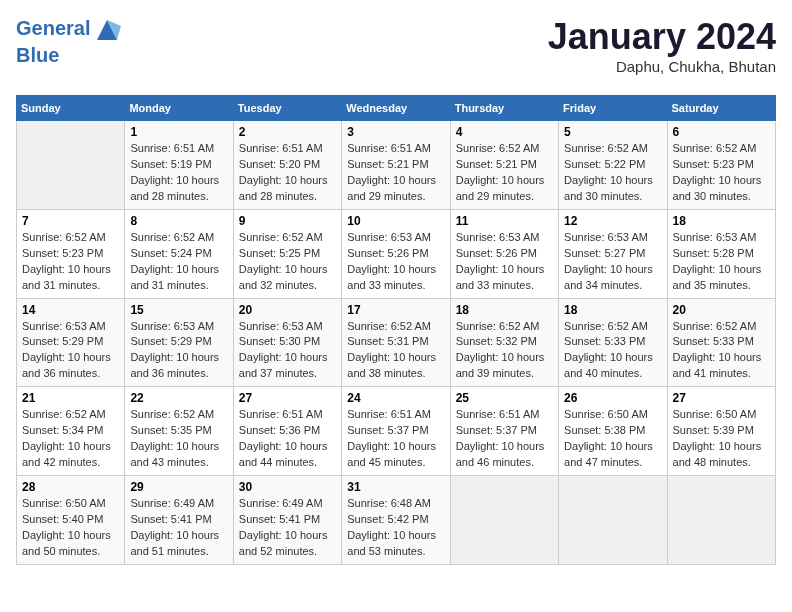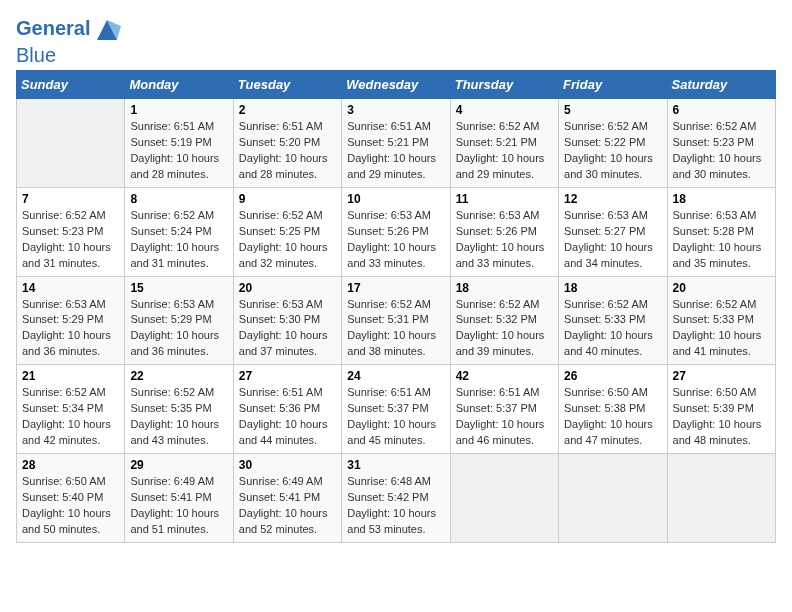--- a/index.html
+++ b/index.html
@@ -14,7 +14,7 @@
       display: flex;
       justify-content: space-between;
       align-items: flex-start;
-      margin-bottom: 4px;
+      margin-bottom: 20px;
     }
     .logo {
       display: flex;

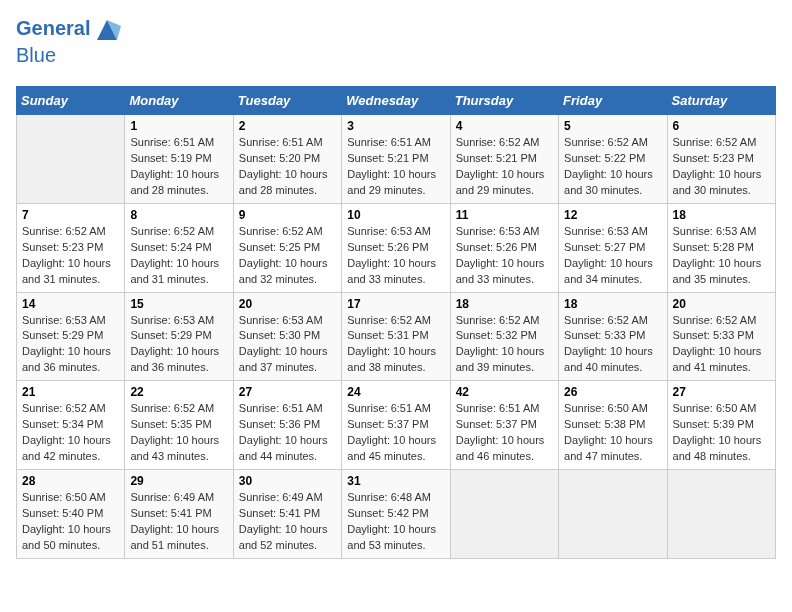--- a/index.html
+++ b/index.html
@@ -97,7 +97,7 @@
             <polygon points="4,24 14,4 24,24" fill="#2e6db4"></polygon>
             <polygon points="14,4 24,24 28,10" fill="#4a9ad4" opacity="0.7"></polygon>
           </svg><br>
-        <span style="color:#2e6db4;font-size:20px;font-weight:normal;">Blue</span>
+        <span style="color:#2e6db4;font-size:20px;font-weight:bold;">Blue</span>
       </div>
     </div>
   </div>

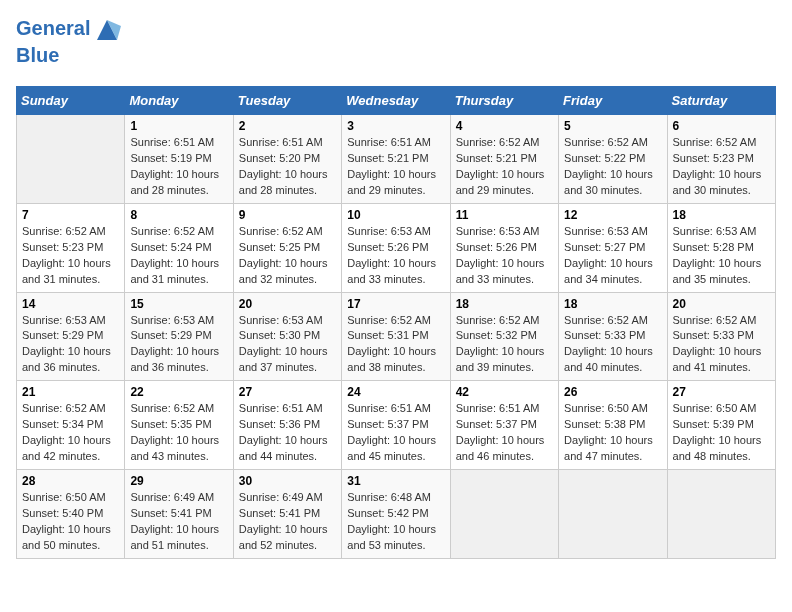--- a/index.html
+++ b/index.html
@@ -101,6 +101,10 @@
       </div>
     </div>
   </div>
+  <div class="title-block">
+    <div class="cal-title">January 2024</div>
+    <div class="cal-subtitle">Daphu, Chukha, Bhutan</div>
+  </div>
 </div>
 
 <table>

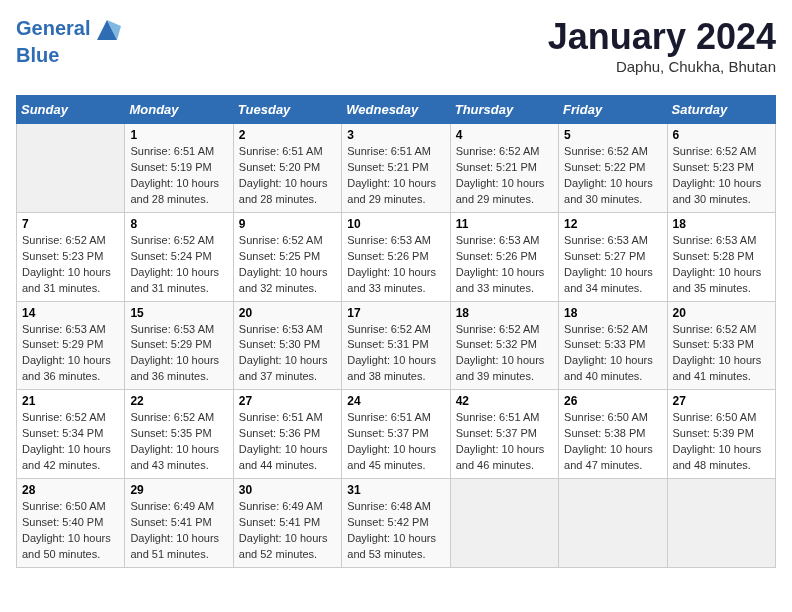--- a/index.html
+++ b/index.html
@@ -56,9 +56,8 @@
       color: #fff;
       padding: 6px 4px;
       text-align: left;
-      font-size: 13px;
+      font-size: 11px;
       border: 1px solid #2e6db4;
-      font-style: italic;
     }
     tbody tr td {
       border: 1px solid #ccc;

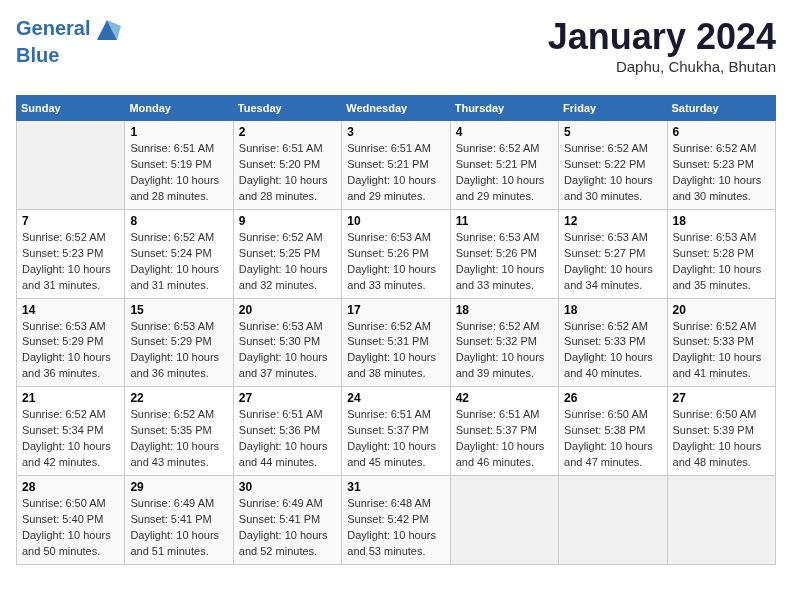--- a/index.html
+++ b/index.html
@@ -224,7 +224,7 @@
           <div class="day-info">Sunrise: 6:51 AM<br>Sunset: 5:37 PM<br>Daylight: 10 hours<br>and 45 minutes.</div>
         </td>
         <td>
-          <span class="day-num">42</span>
+          <span class="day-num">25</span>
           <div class="day-info">Sunrise: 6:51 AM<br>Sunset: 5:37 PM<br>Daylight: 10 hours<br>and 46 minutes.</div>
         </td>
         <td>

